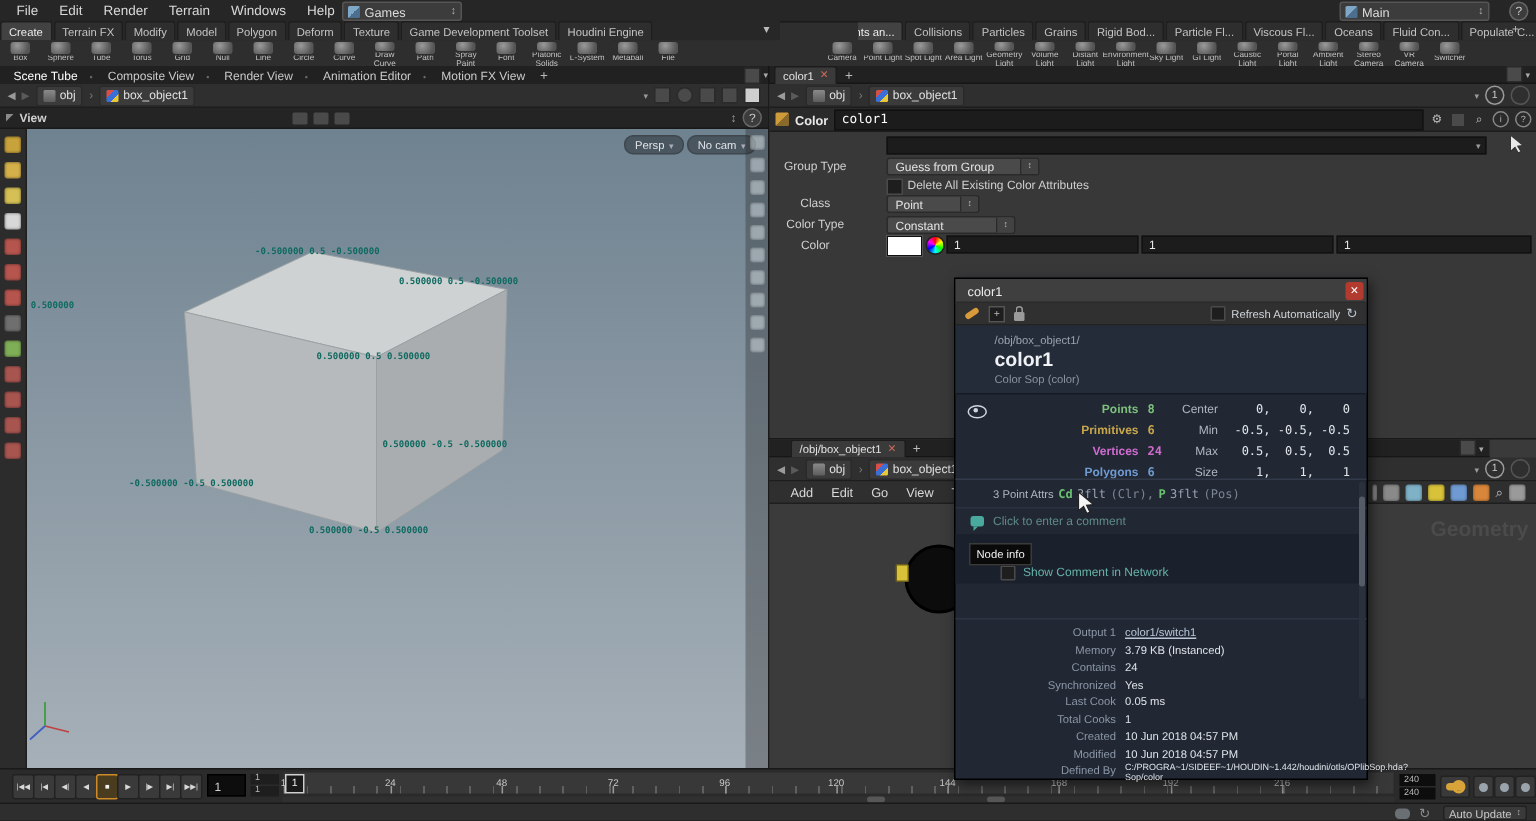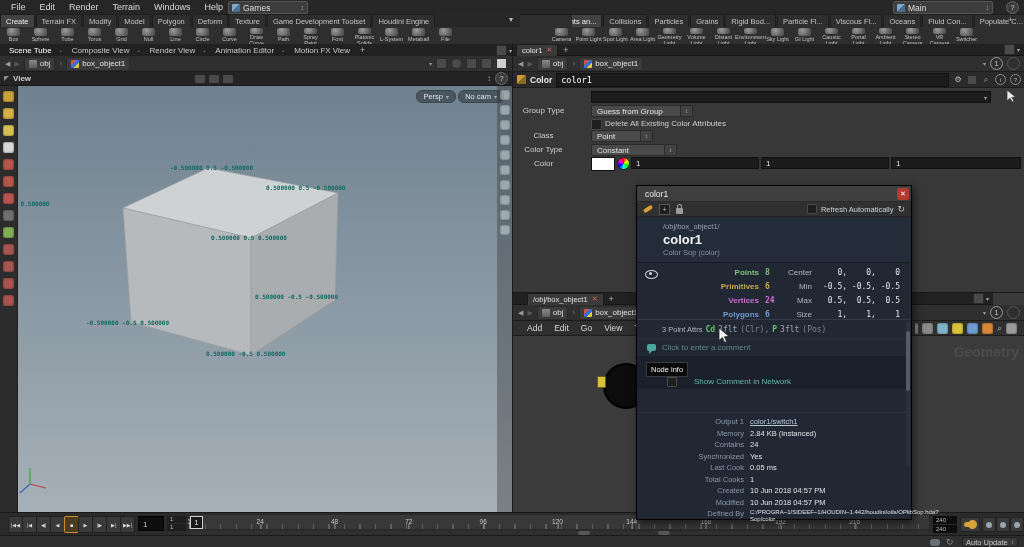--- a/index.html
+++ b/index.html
@@ -122,7 +122,7 @@
   .pop-gap{position:absolute;left:0;top:170px;width:100%;height:18px;background:#1a202c;}
   .tooltip{position:absolute;left:9px;top:176px;background:#0a0a0a;border:1px solid #3a3a3a;color:#f0f0f0;font-size:7.5px;padding:2px 4px;z-index:60;}
   .showcomment-row{position:absolute;left:0;top:188px;width:100%;height:15px;display:flex;align-items:center;gap:5px;padding-left:30px;box-sizing:border-box;background:#1a202c;}
-  .teal-label{font-size:8px;color:#66b2a8;margin-left:12px;}
+  .teal-label{font-size:8px;color:#66b2a8;}
   .time-row{position:absolute;left:0;top:203px;width:100%;height:16px;display:flex;align-items:center;gap:5px;padding-left:8px;box-sizing:border-box;border-top:1px solid #2e3542;background:#1a202c;}
   .clock-ico{width:8px;height:8px;border-radius:50%;border:1px solid #b5c94d;position:relative;}
   .clock-ico::before{content:"";position:absolute;left:3px;top:1px;width:1px;height:3px;background:#b5c94d;}

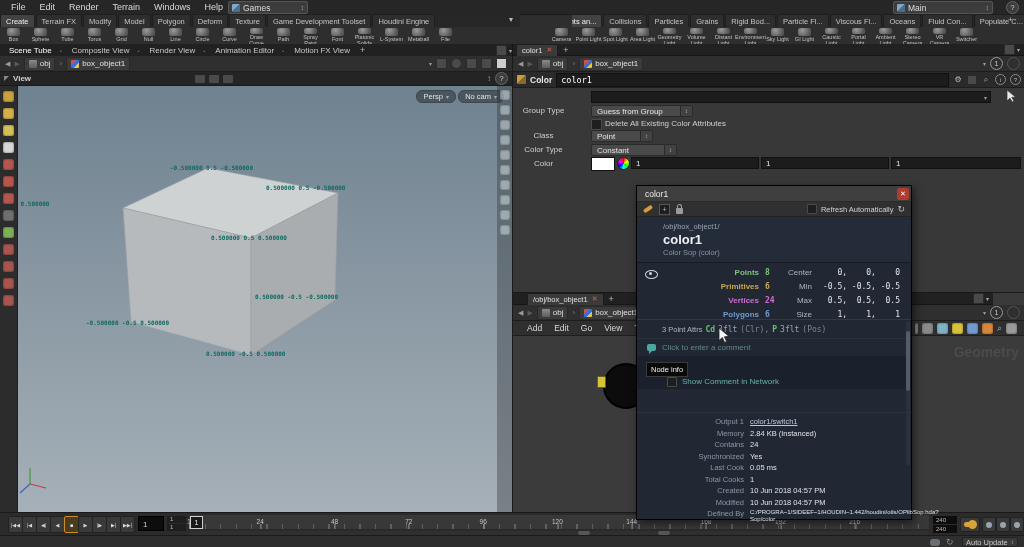--- a/index.html
+++ b/index.html
@@ -665,7 +665,7 @@
         </div>
         <div class="info-row">
           <span class="ir-label">Memory</span>
-          <span class="ir-value">2.84 KB (Instanced)</span>
+          <span class="ir-value">3.79 KB (Instanced)</span>
         </div>
         <div class="info-row">
           <span class="ir-label">Contains</span>

